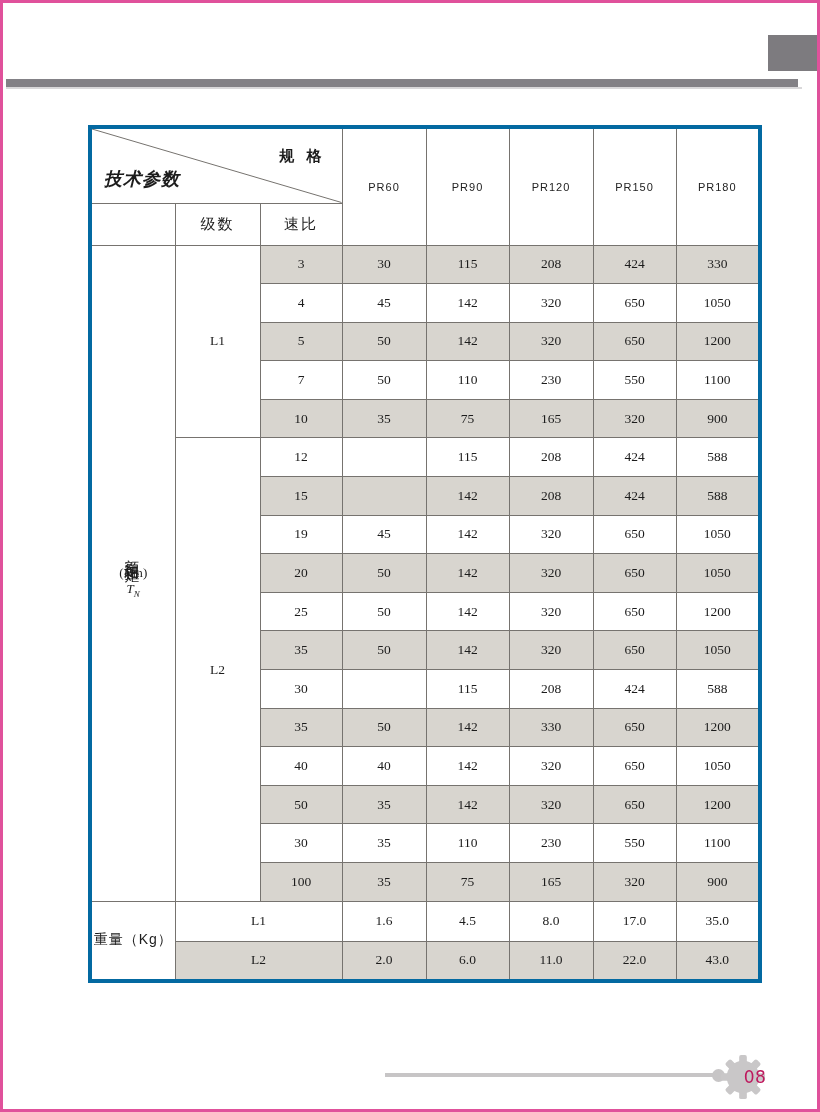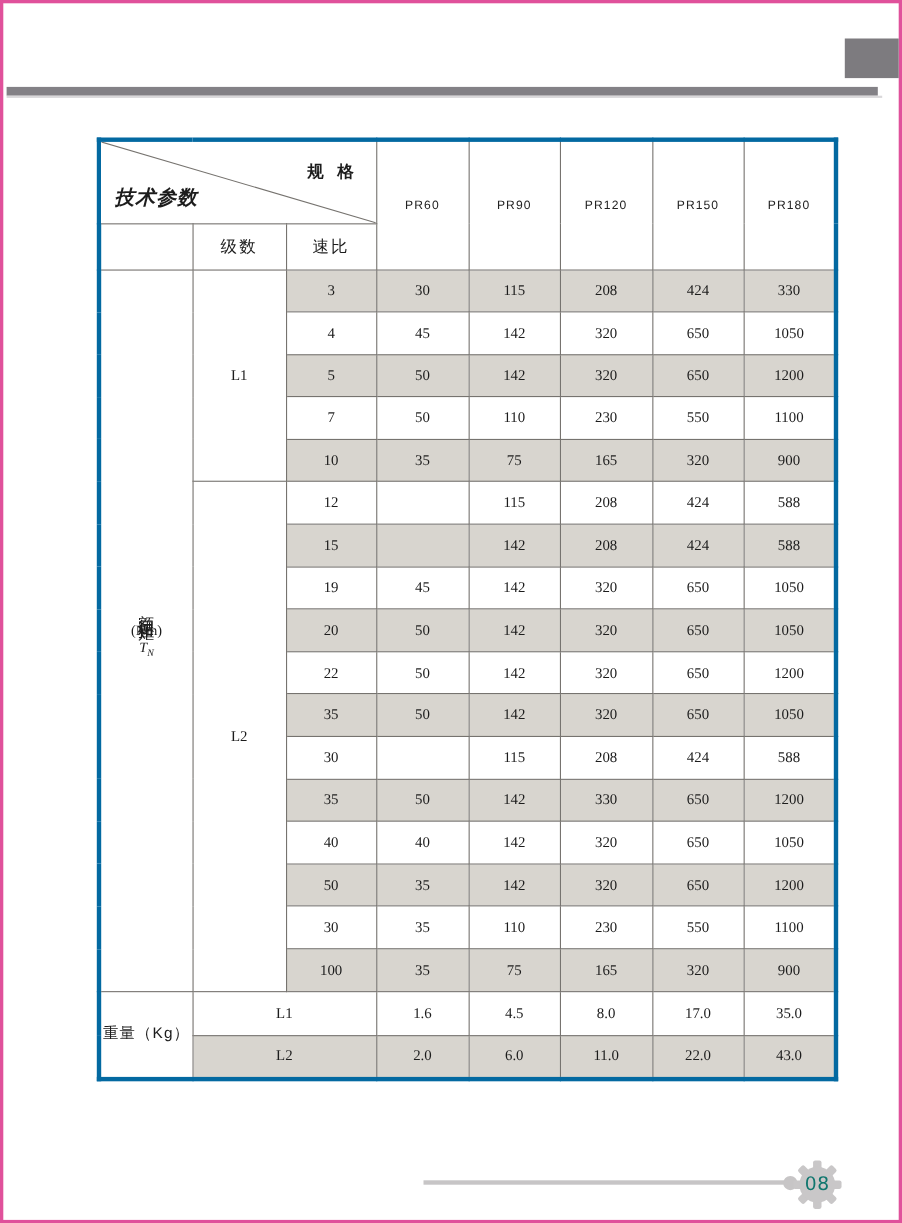--- a/index.html
+++ b/index.html
@@ -191,7 +191,7 @@
           <td class="cell">1050</td>
         </tr>
         <tr class="drow">
-          <td class="cell">22</td>
+          <td class="cell">25</td>
           <td class="cell">50</td>
           <td class="cell">142</td>
           <td class="cell">320</td>

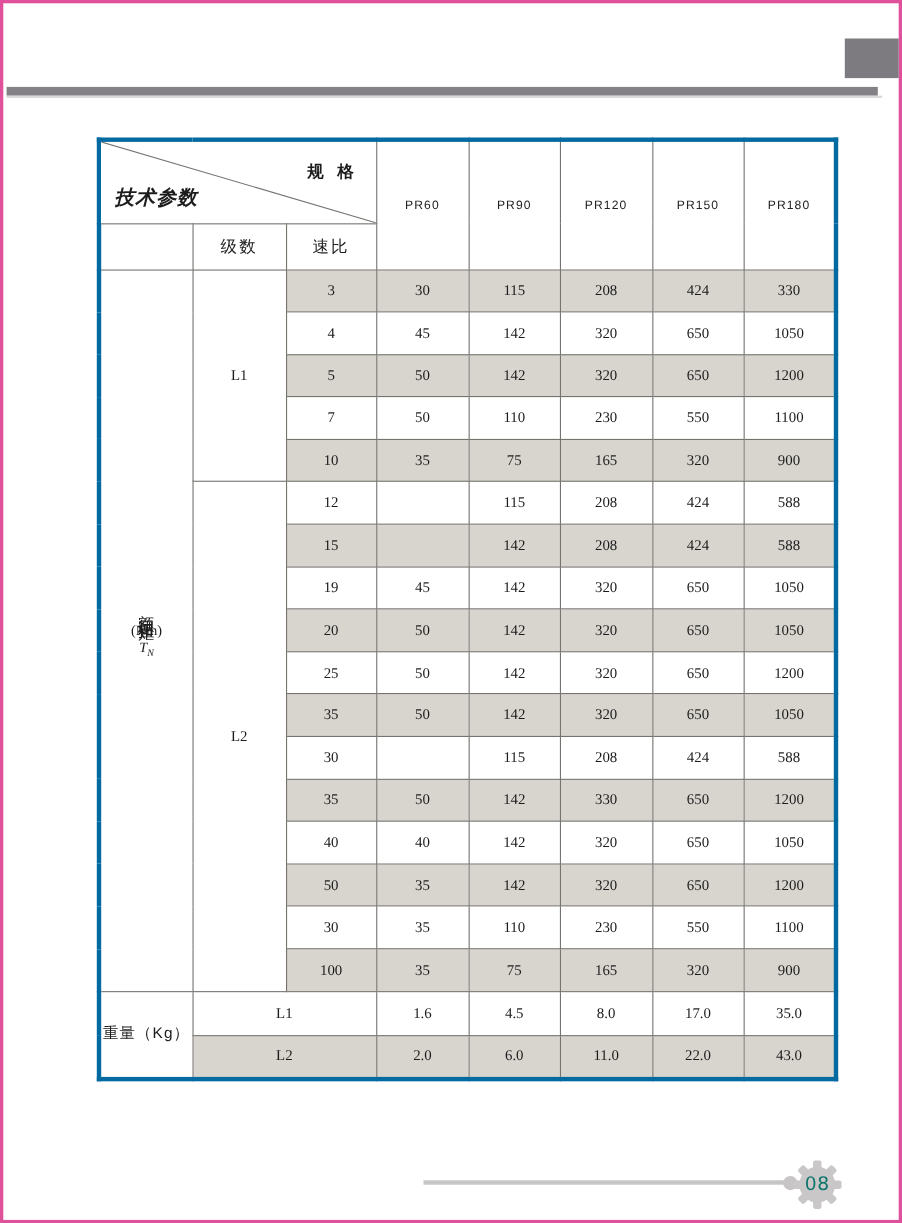--- a/index.html
+++ b/index.html
@@ -68,9 +68,9 @@
   .gear-badge { position:absolute; left:717px; top:1051px; width:46px; height:46px; }
   .gear-badge svg { position:absolute; left:0; top:0; width:46px; height:46px; }
   .gear-num {
-    position:absolute; left:0; top:0; width:46px; height:46px;
+    position:absolute; left:12px; top:0; width:46px; height:46px;
     display:flex; align-items:center; justify-content:center;
-    font-family:"DejaVu Sans", sans-serif; font-size:17px; color:#0f766e; letter-spacing:0.5px;
+    font-family:"DejaVu Sans", sans-serif; font-size:17px; color:#be185d; letter-spacing:0.5px;
   }
 </style>
 </head>

